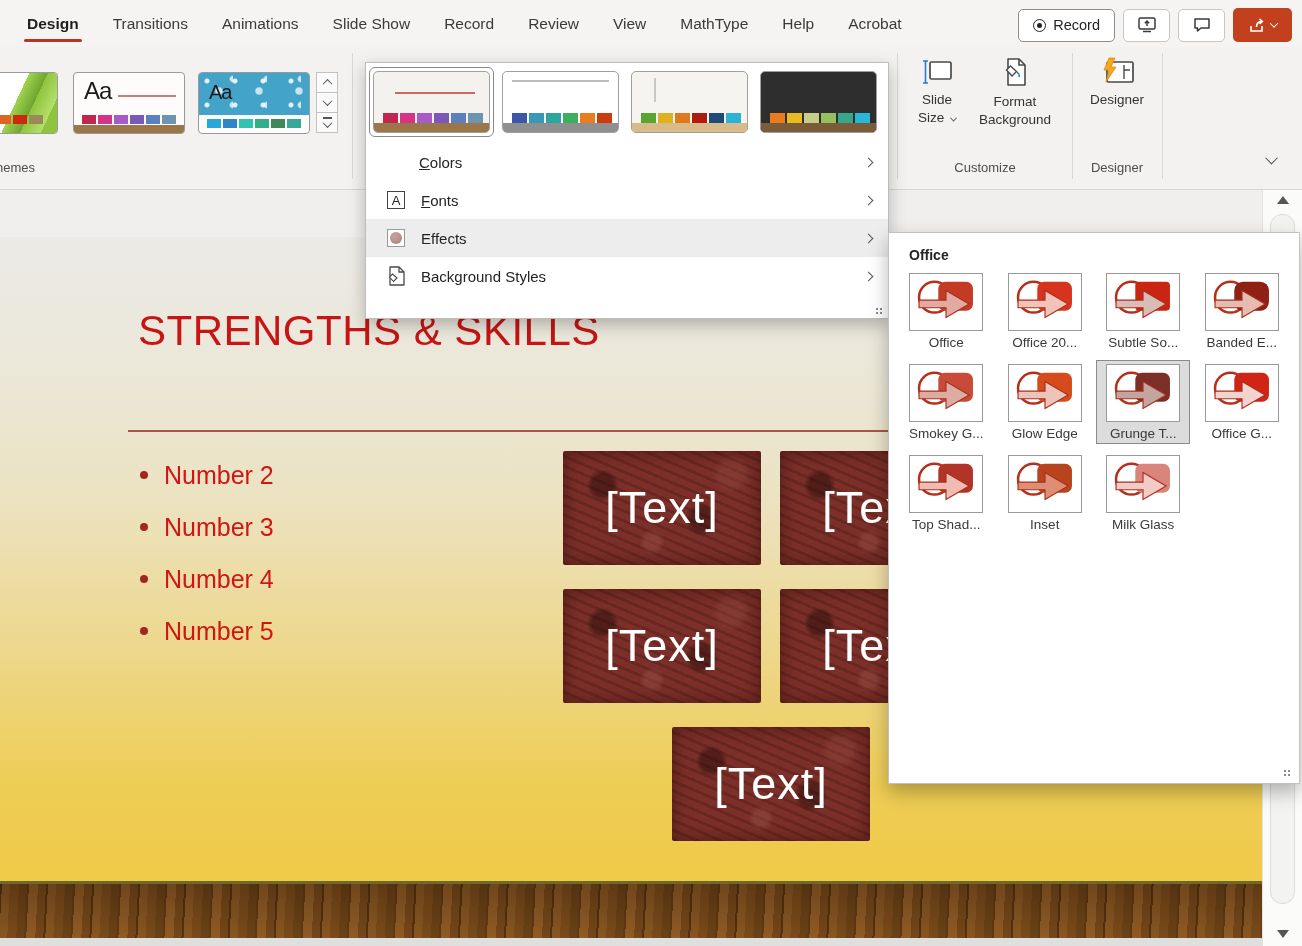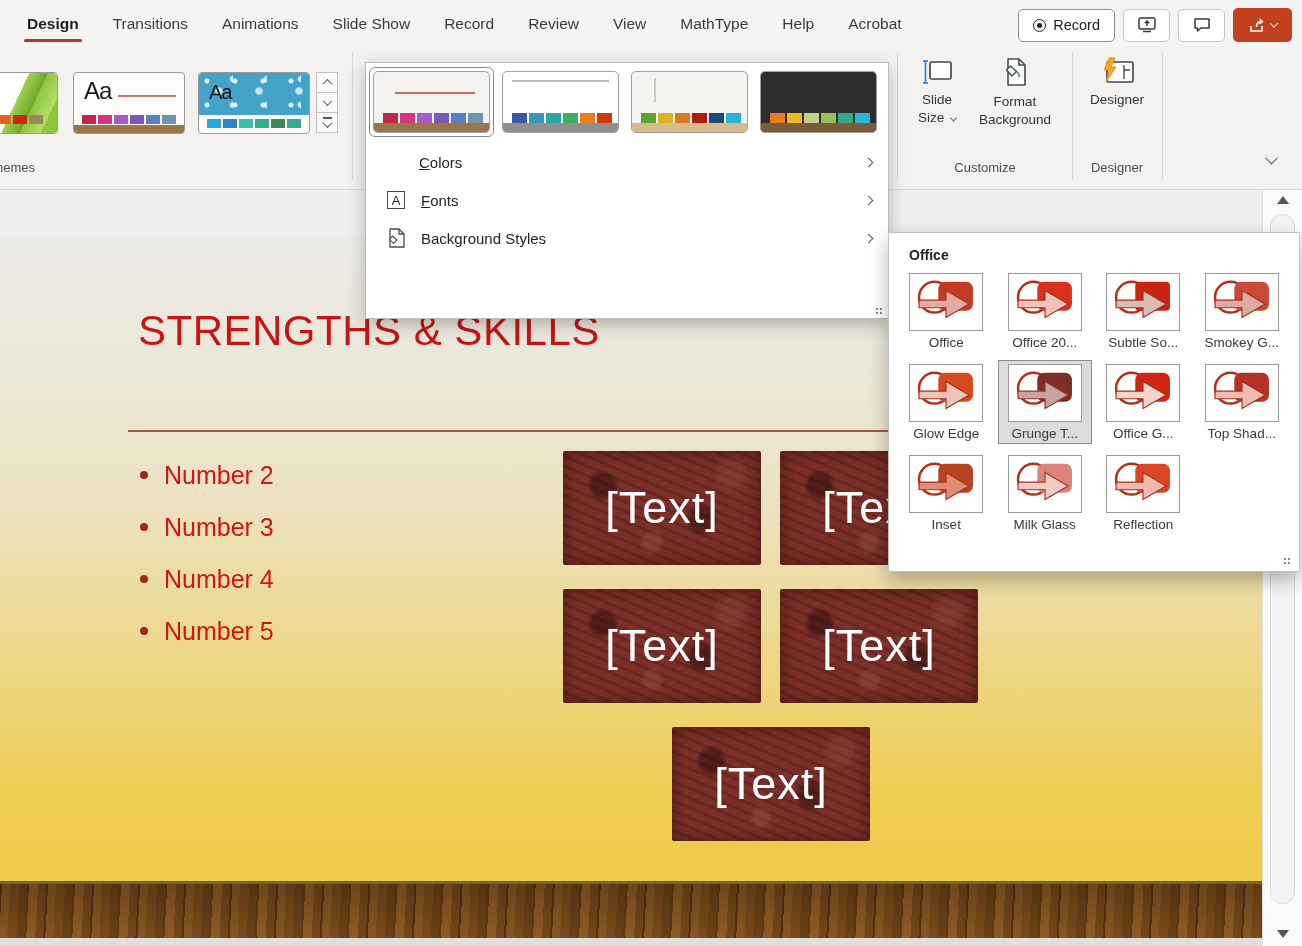--- a/index.html
+++ b/index.html
@@ -377,6 +377,15 @@
         <span class="mi-label"><span class="accel">F</span><span>onts</span></span>
         <span class="mi-chevron chev right"></span>
       </div>
+      <div class="menu-item hl">
+        <span class="mi-icon">
+            <span class="fx-circle-icon">
+              <span></span>
+            </span>
+          </span>
+        <span class="mi-label"><span class="accel"></span><span>Effects</span></span>
+        <span class="mi-chevron chev right"></span>
+      </div>
       <div class="menu-item">
         <span class="mi-icon">
           <svg class="icon" width="17" height="20" viewBox="0 0 17 20">

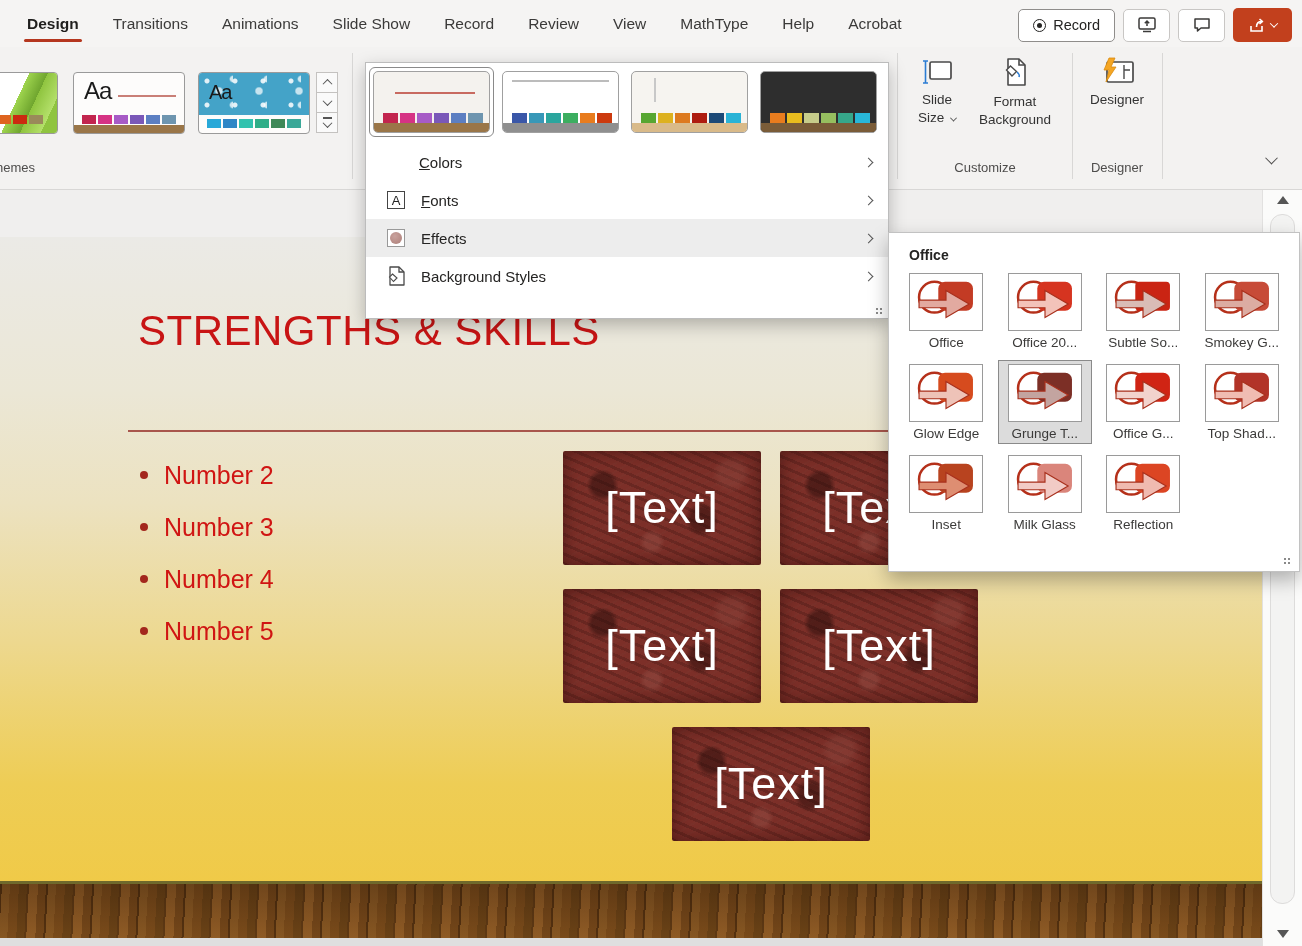--- a/index.html
+++ b/index.html
@@ -107,7 +107,7 @@
     background:radial-gradient(circle, #8a8a8a 1.2px, transparent 1.4px); background-size:4px 4px; }
 
   
-  .flyout { position:absolute; left:888px; top:232px; width:412px; height:340px; background:#fff; border:1px solid #c2c2c2;
+  .flyout { position:absolute; left:888px; top:232px; width:412px; height:552px; background:#fff; border:1px solid #c2c2c2;
     box-shadow:0 8px 18px rgba(0,0,0,.28); z-index:40; }
   .flyout-title { margin:14px 0 6px 20px; font-size:14px; font-weight:700; color:#252423; }
   .fx-grid { display:grid; grid-template-columns:repeat(4, 1fr); padding:0 8px; row-gap:7px; justify-items:center; }

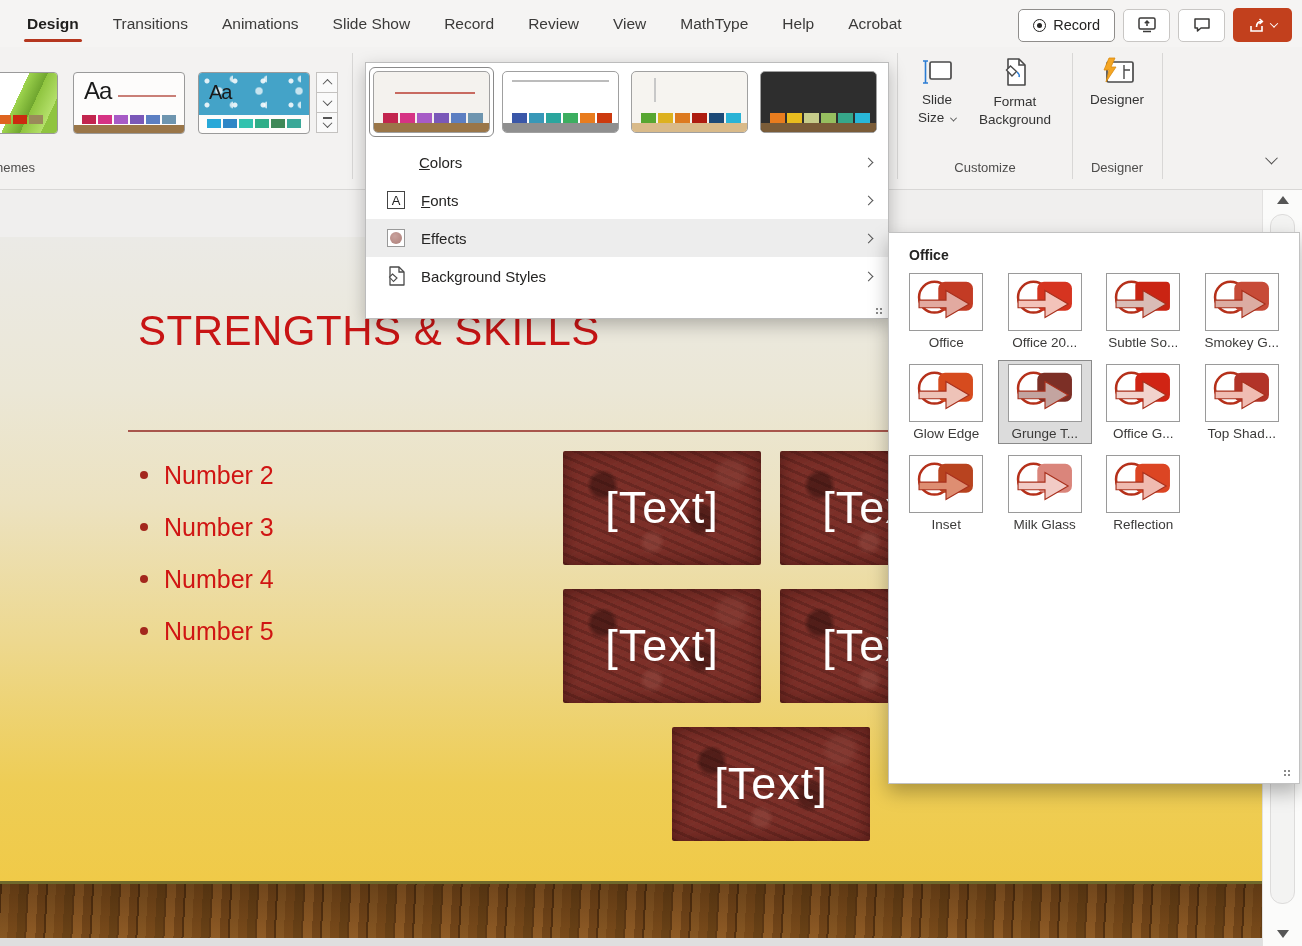--- a/index.html
+++ b/index.html
@@ -438,6 +438,16 @@
         <div class="fx-label">Subtle So...</div>
       </div>
 
+      <div class="fx-item">
+        <div class="fx-thumb">
+            <svg class="icon" width="66" height="52" viewBox="0 0 68 54">
+          <circle class="fxc" cx="22" cy="22" r="16"></circle>
+              <rect x="26" y="6" width="36" height="30" rx="9" fill="#8e2015"></rect>
+              <polygon class="fxa" points="6,25 34,25 34,15 58,29 34,43 34,33 6,33" fill="#e5bcb2"></polygon>
+        </svg>
+          </div>
+        <div class="fx-label">Banded E...</div>
+      </div>
 
       <div class="fx-item">
         <div class="fx-thumb">

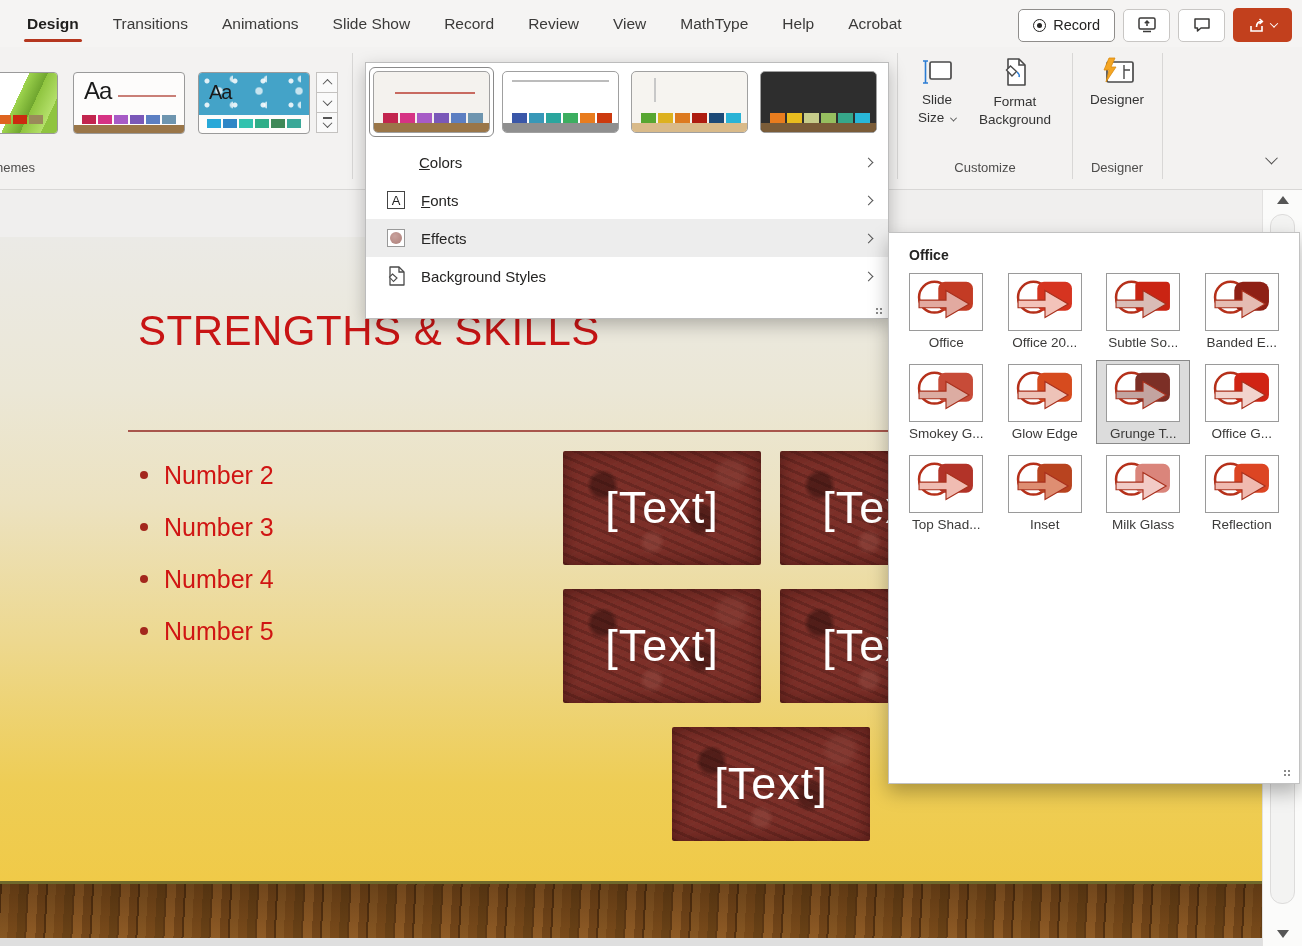--- a/index.html
+++ b/index.html
@@ -527,16 +527,6 @@
       </div>
 
 
-      <div class="fx-item">
-        <div class="fx-thumb">
-            <svg class="icon" width="66" height="52" viewBox="0 0 68 54">
-          <circle class="fxc" cx="22" cy="22" r="16"></circle>
-              <rect x="26" y="6" width="36" height="30" rx="7" fill="#dc4523"></rect>
-              <polygon class="fxa" points="6,25 34,25 34,15 58,29 34,43 34,33 6,33" fill="#f0bab0"></polygon>
-        </svg>
-          </div>
-        <div class="fx-label">Reflection</div>
-      </div>
 
 
 

